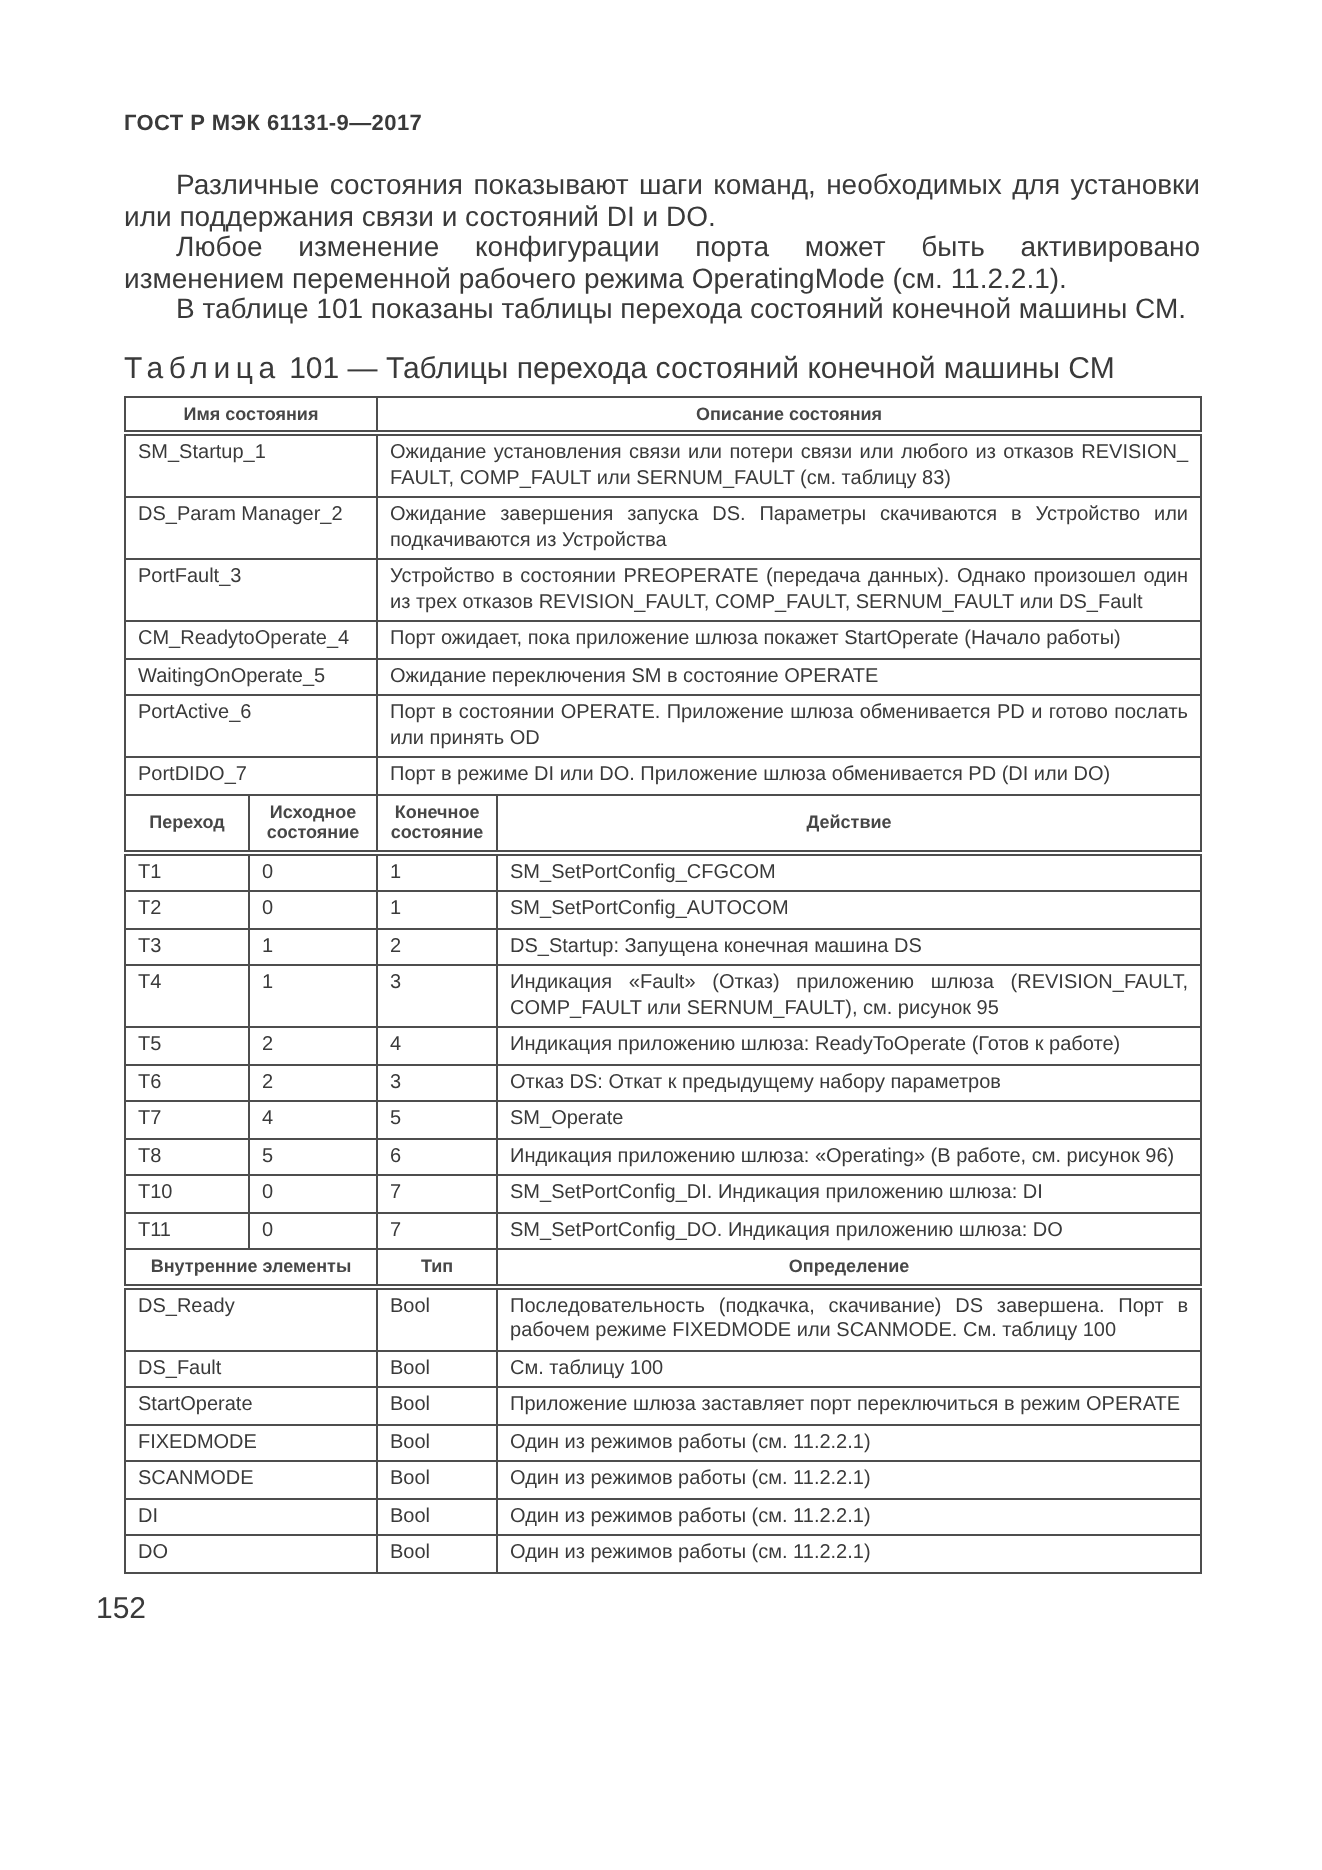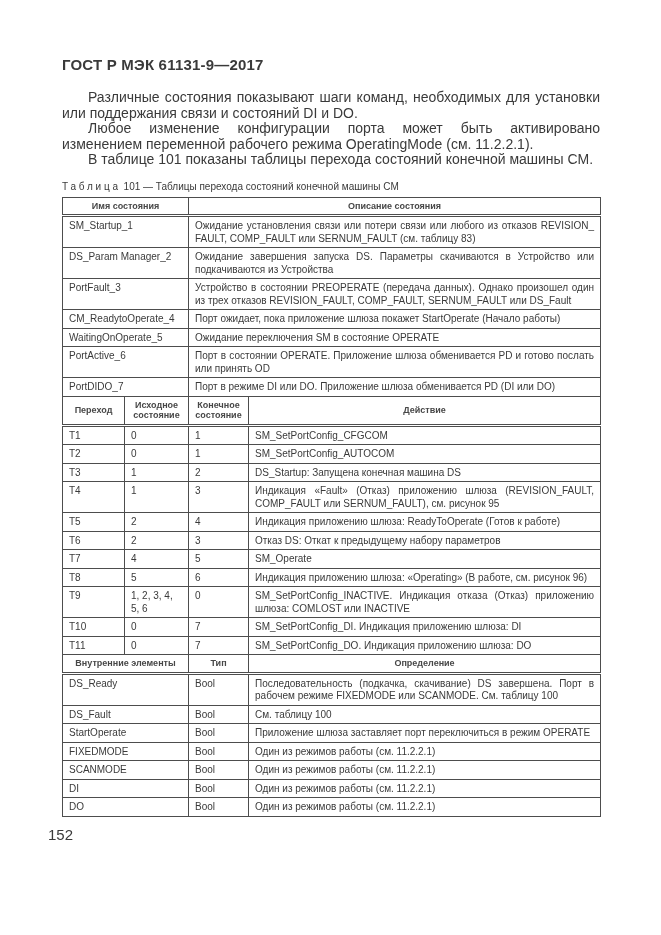--- a/index.html
+++ b/index.html
@@ -19,7 +19,7 @@
     overflow: hidden;
   }
   .doc-title {
-    font-size: 15px;
+    font-size: 11px;
     font-weight: bold;
     letter-spacing: 0.2px;
     margin-bottom: 17px;

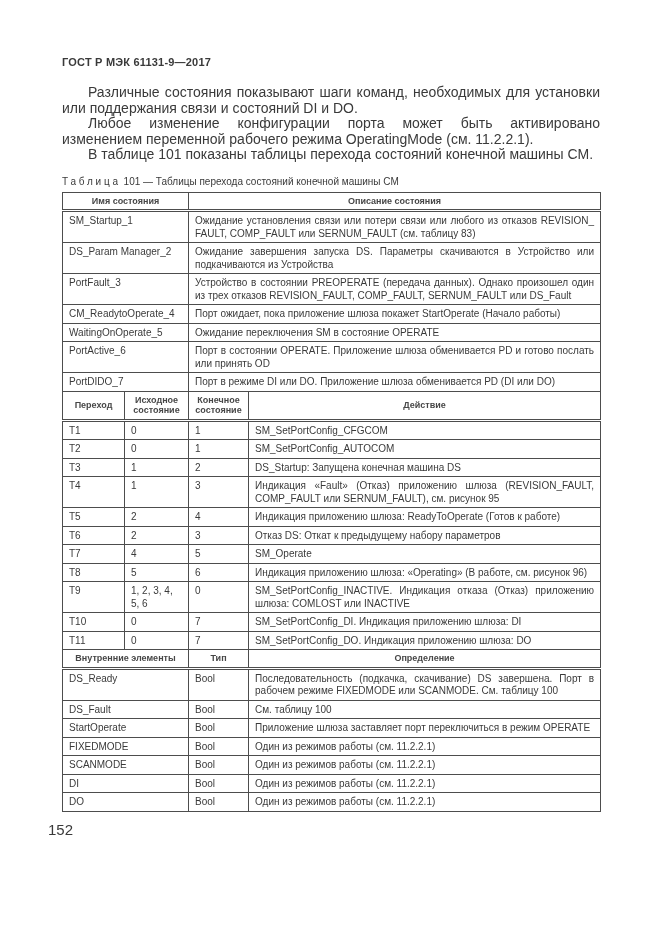--- a/index.html
+++ b/index.html
@@ -34,7 +34,7 @@
   .table-caption {
     margin-top: 13px;
     margin-bottom: 5px;
-    font-size: 10px;
+    font-size: 15px;
   }
   .table-caption .spaced { letter-spacing: 2.8px; }
   table.gost {

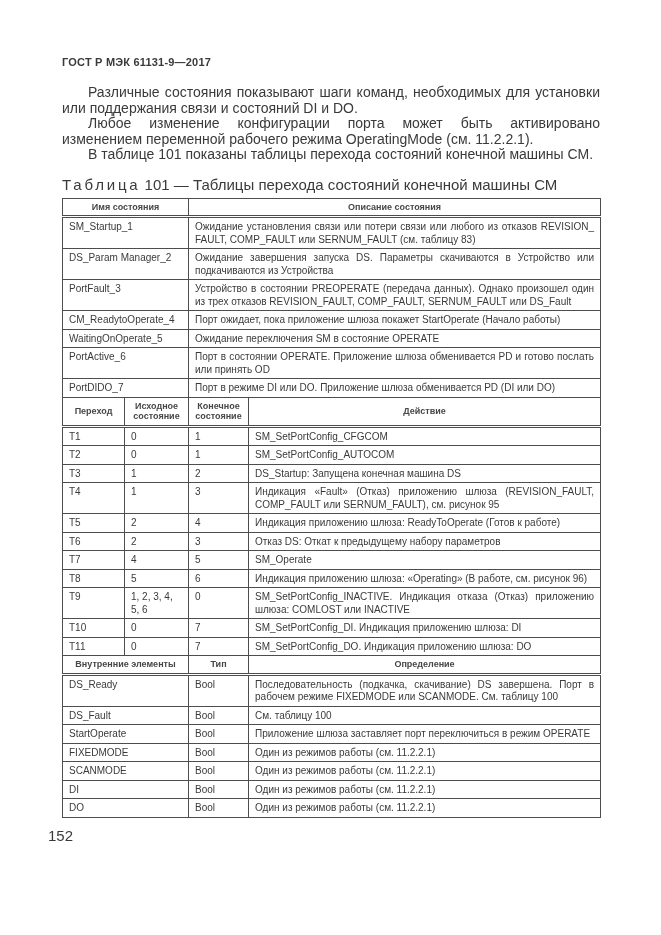--- a/index.html
+++ b/index.html
@@ -179,12 +179,6 @@
         <td class="c-desc">Индикация приложению шлюза: «Operating» (В работе, см. рисунок 96)</td>
       </tr>
       <tr>
-        <td class="c-center">T9</td>
-        <td class="c-center">1, 2, 3, 4, 5, 6</td>
-        <td class="c-center">0</td>
-        <td class="c-desc">SM_SetPortConfig_INACTIVE. Индикация отказа (Отказ) приложению шлюза: COMLOST или INACTIVE</td>
-      </tr>
-      <tr>
         <td class="c-center">T10</td>
         <td class="c-center">0</td>
         <td class="c-center">7</td>

